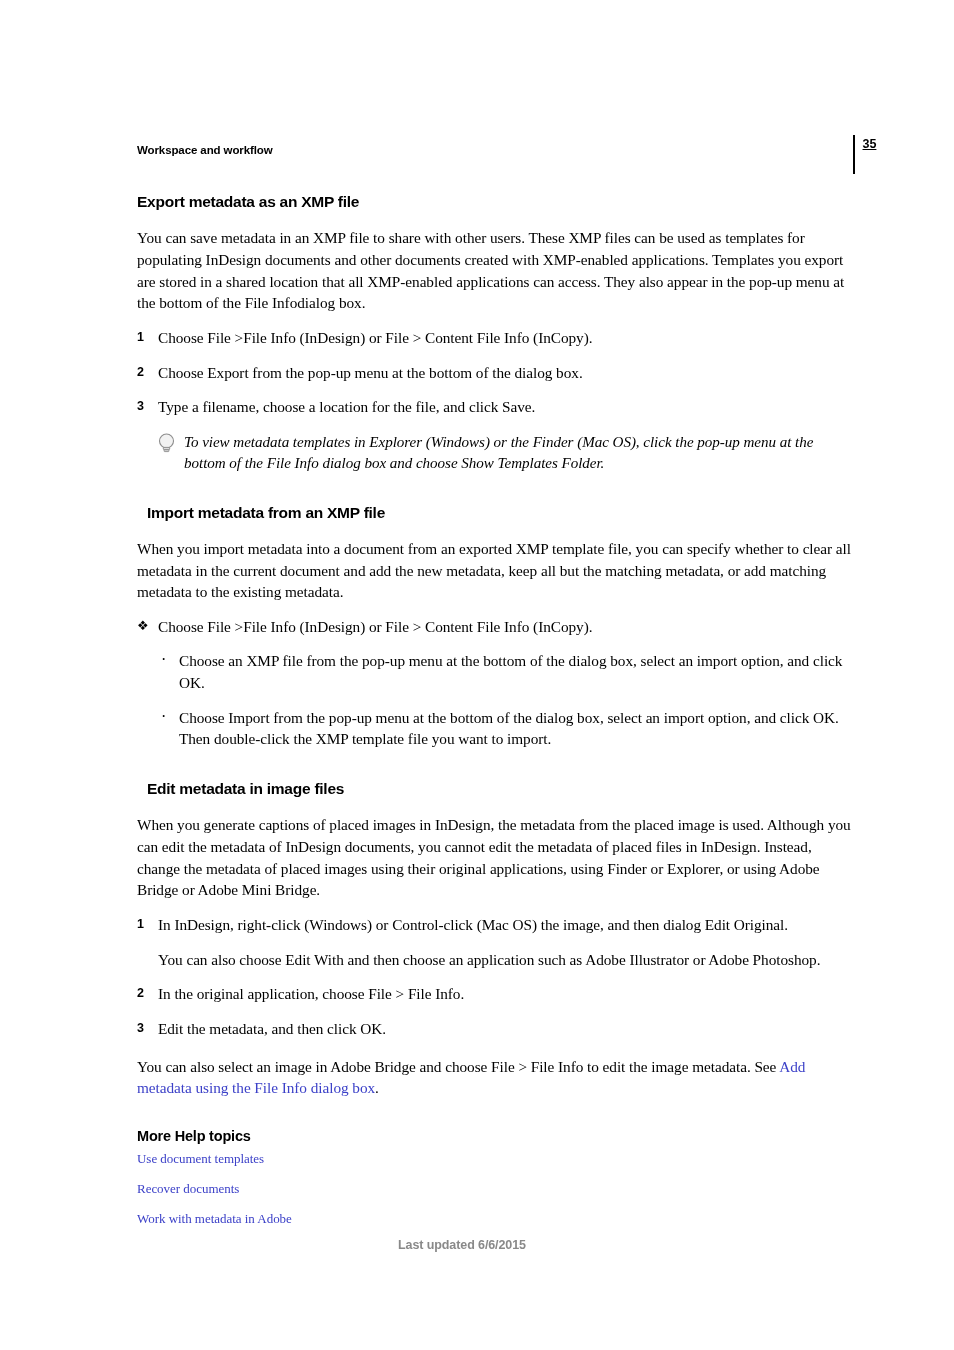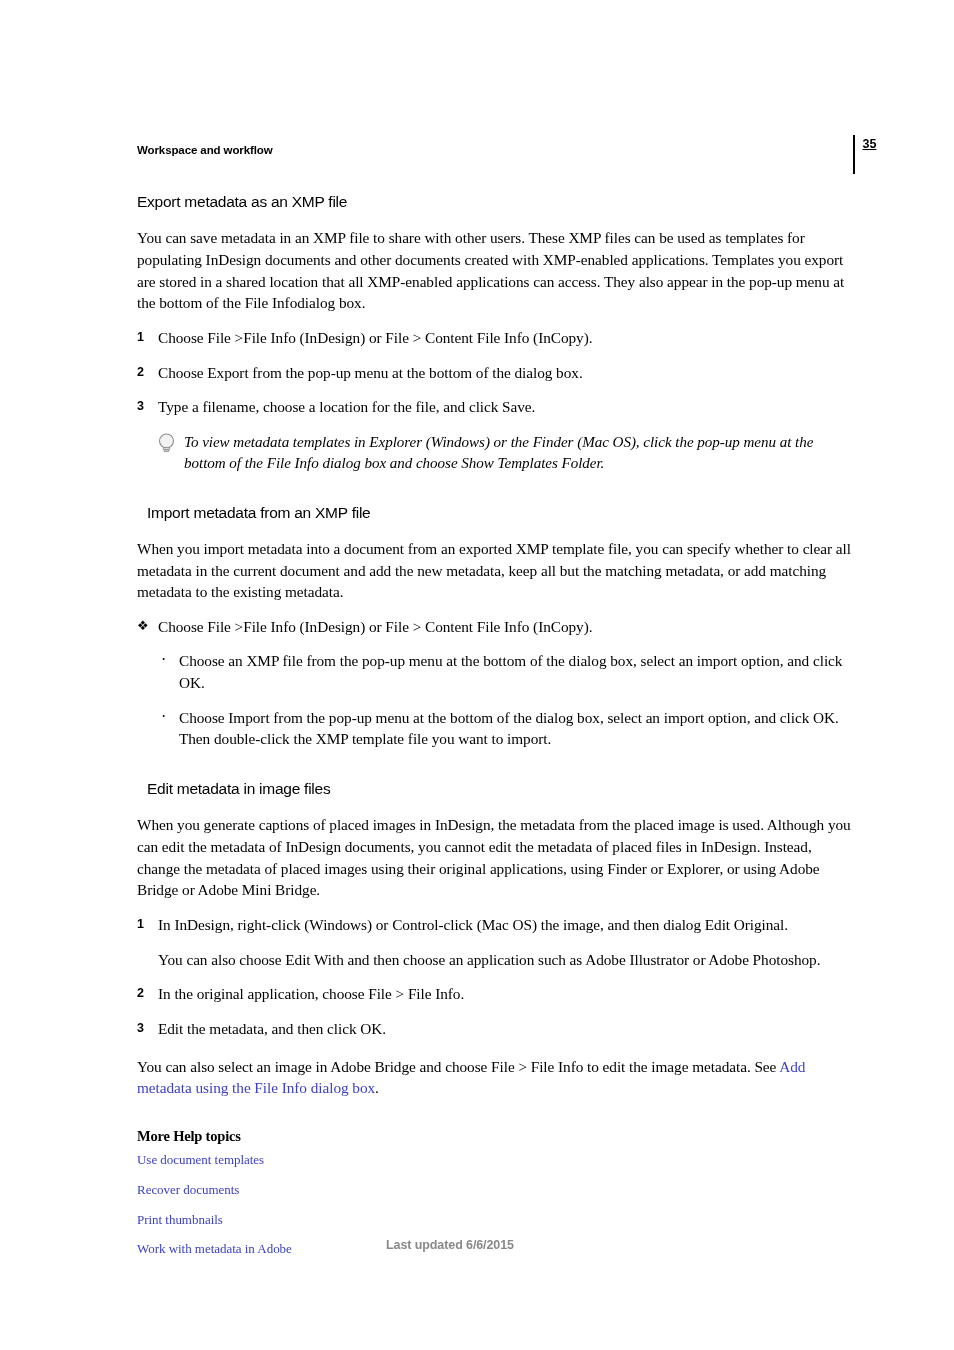--- a/index.html
+++ b/index.html
@@ -67,7 +67,7 @@
 
   h2.sec-head {
     font-family: "Liberation Sans", sans-serif;
-    font-weight: normal;
+    font-weight: bold;
     font-size: 15.5px;
     letter-spacing: -0.25px;
     margin: 0 0 6px 0;

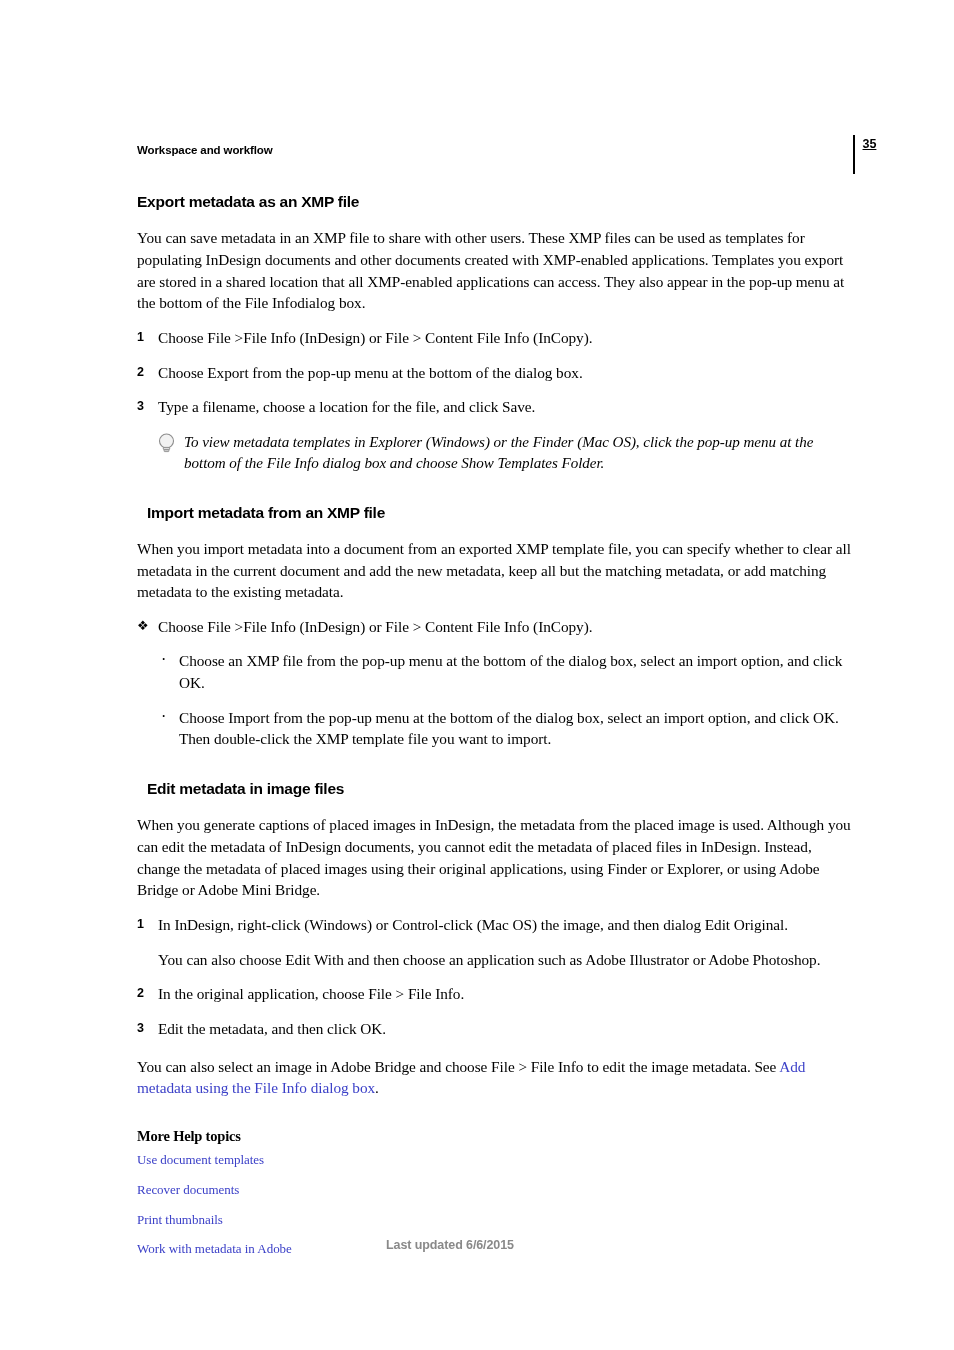--- a/index.html
+++ b/index.html
@@ -80,7 +80,7 @@
   }
 
   h3.more-head {
-    font-family: Liberation Serif, serif;
+    font-family: Liberation Sans, sans-serif;
     font-weight: bold;
     font-size: 14.5px;
     letter-spacing: -0.2px;

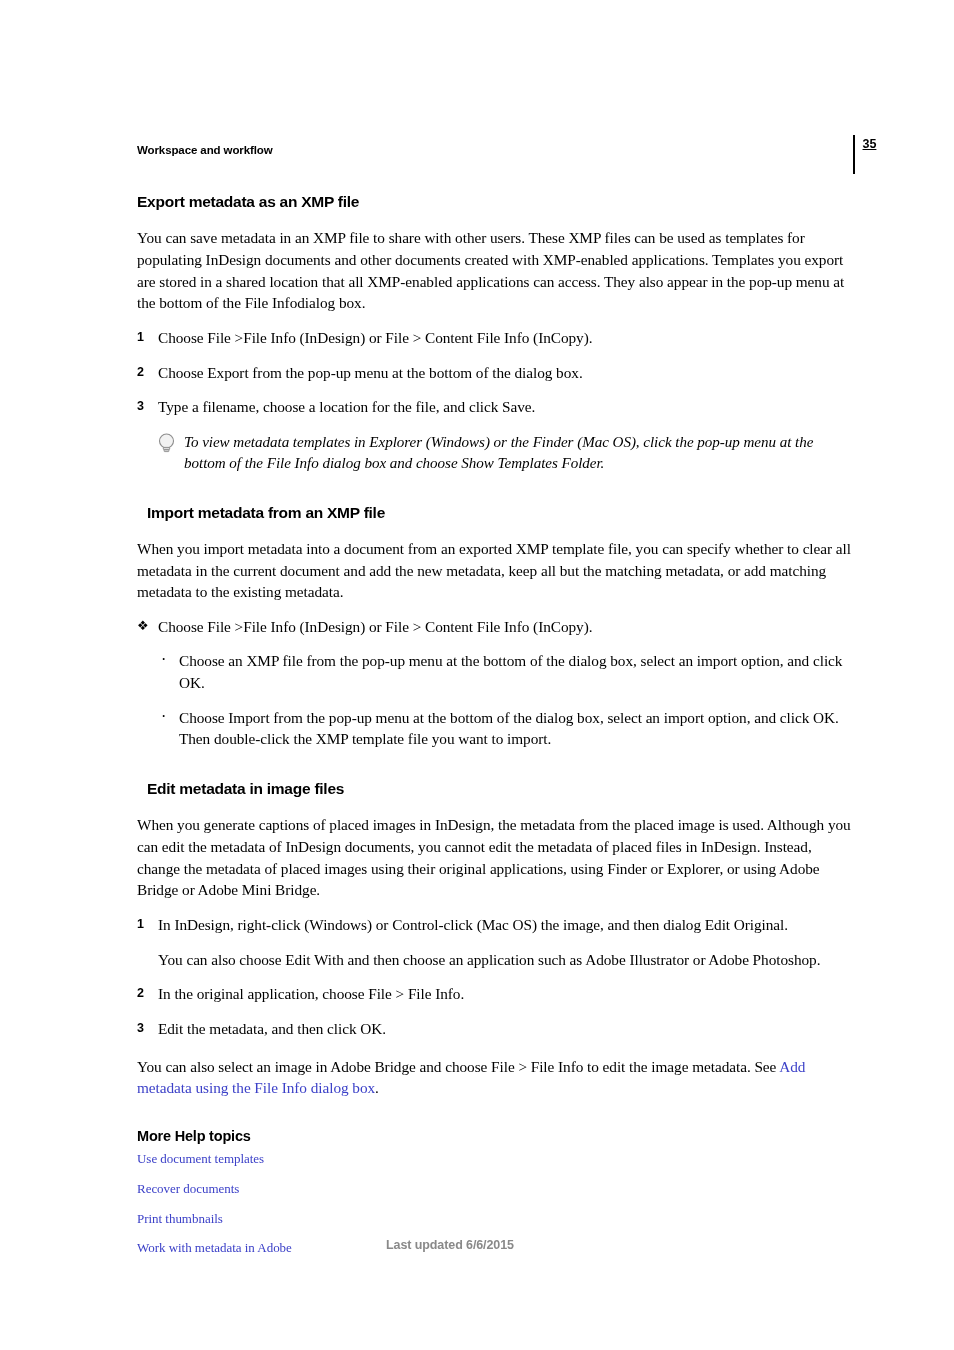--- a/index.html
+++ b/index.html
@@ -292,9 +292,6 @@
         <span class="link">Recover documents</span>
       </div>
       <div class="more-link-row">
-        <span class="link">Print thumbnails</span>
-      </div>
-      <div class="more-link-row">
         <span class="link">Work with metadata in Adobe</span>
       </div>
     </div>

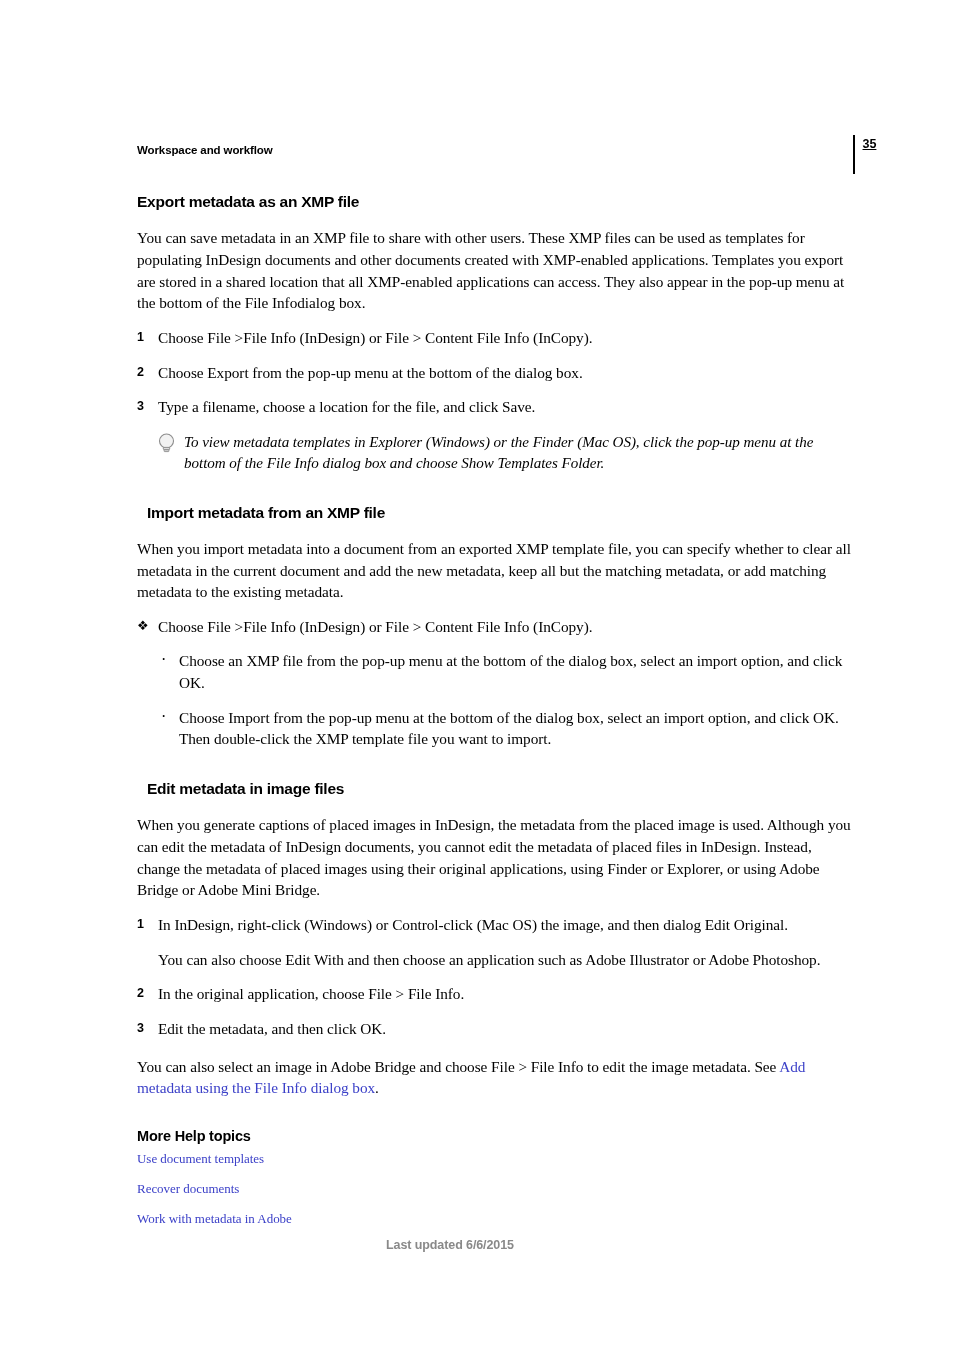--- a/index.html
+++ b/index.html
@@ -196,6 +196,7 @@
     font-size: 12.5px;
     color: #898989;
     letter-spacing: -0.1px;
+    padding-left: 12px;
   }
 </style>
 </head>

